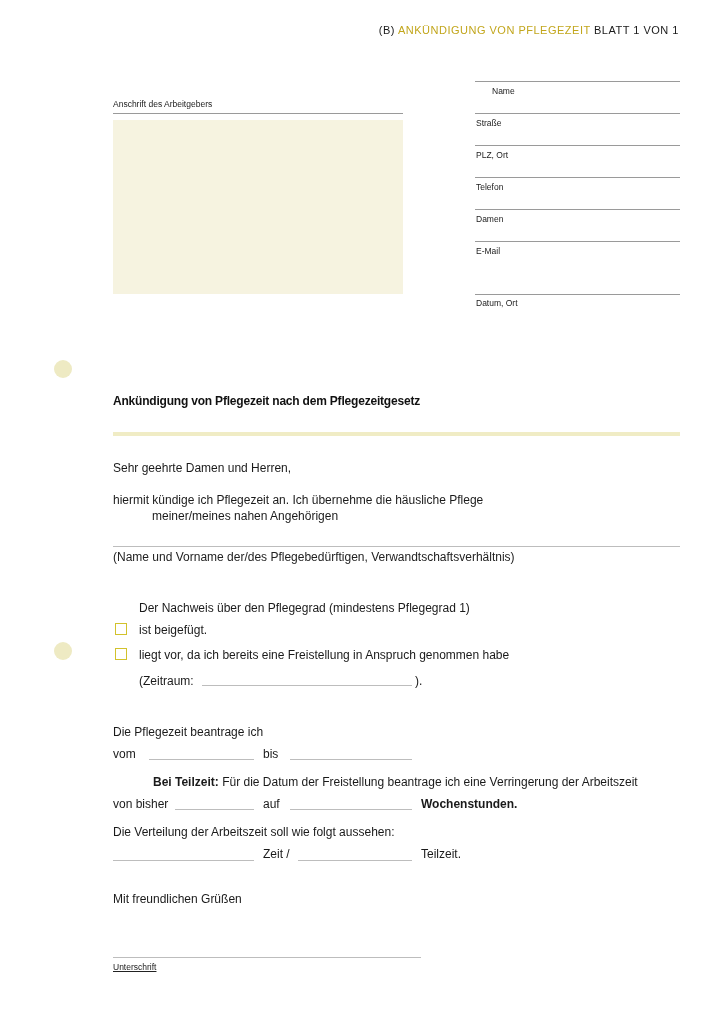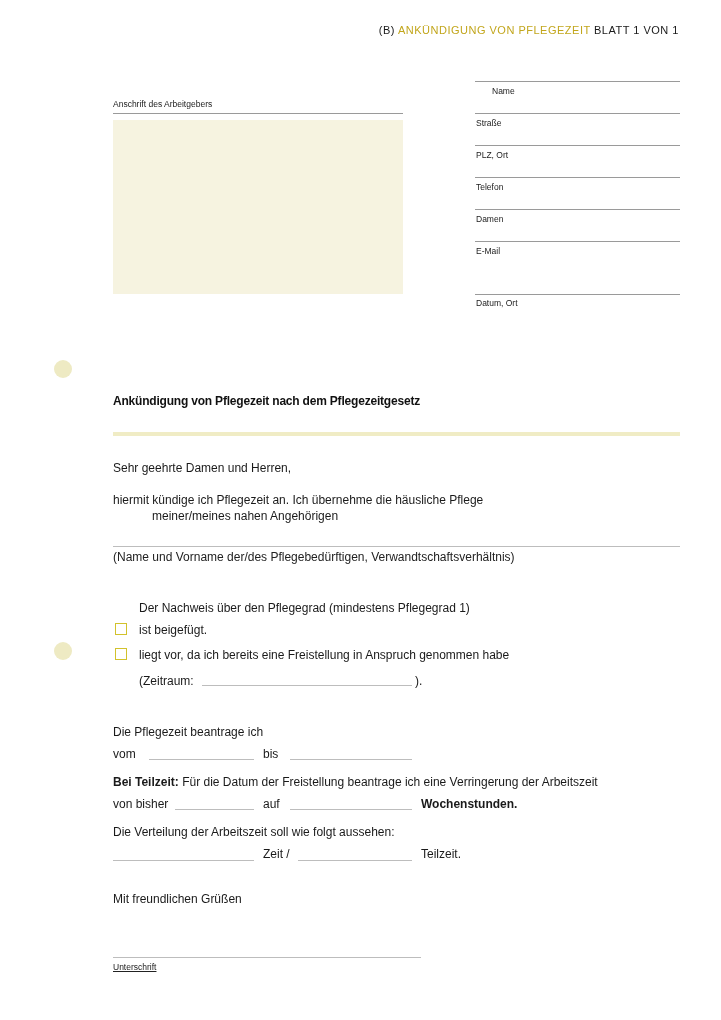--- a/index.html
+++ b/index.html
@@ -17,7 +17,7 @@
   .rule { left:113px; top:432px; width:567px; height:4px; background:#f0ecc5; }
   .body { font-size:12px; color:#1a1a1a; }
   .cb { width:12px; height:12px; border:1.2px solid #d2c22c; background:#fff; box-sizing:border-box; }
-  .bold { font-weight:bold; }
+  .bold { font-weight:bold;margin-left:40px; }
 </style>
 </head>
 <body>

